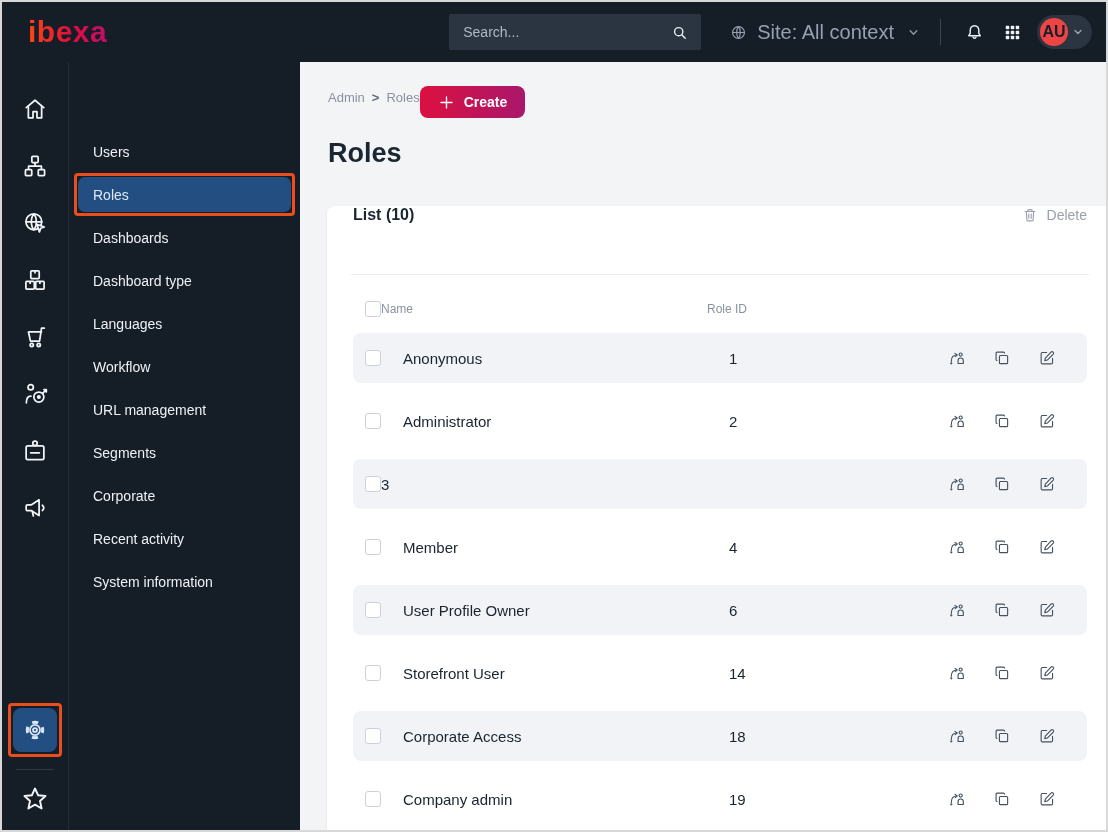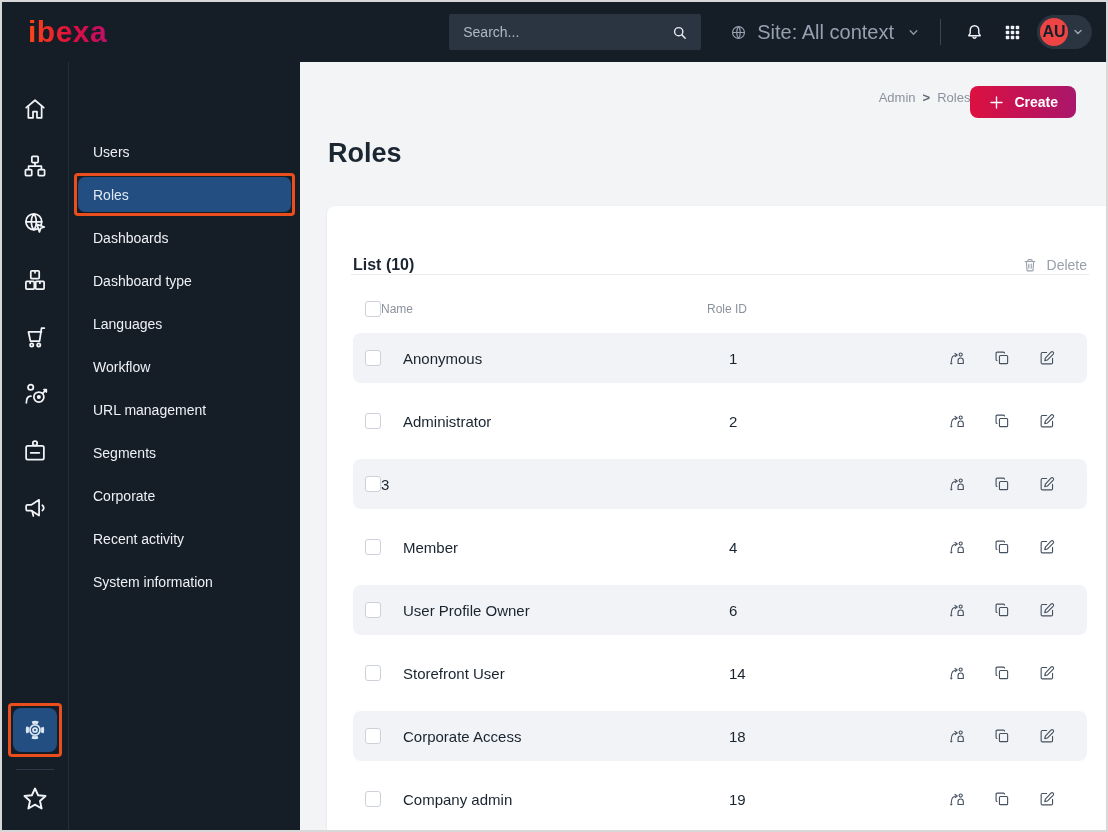--- a/index.html
+++ b/index.html
@@ -54,7 +54,7 @@
 
   
   .main { flex:1; background:#f3f4f6; padding:24px 30px 0 28px; min-width:0; overflow:hidden; }
-  .main-head { display:flex; align-items:flex-start; justify-content:flex-end; }
+  .main-head { display:flex; align-items:flex-start; justify-content:flex-start; }
   .breadcrumb { font-size:13px; color:#8b929e; padding-top:4px; }
   .breadcrumb .sep { color:#5f6975; margin:0 7px; font-weight:700; }
   .breadcrumb .crumb { cursor:pointer; }

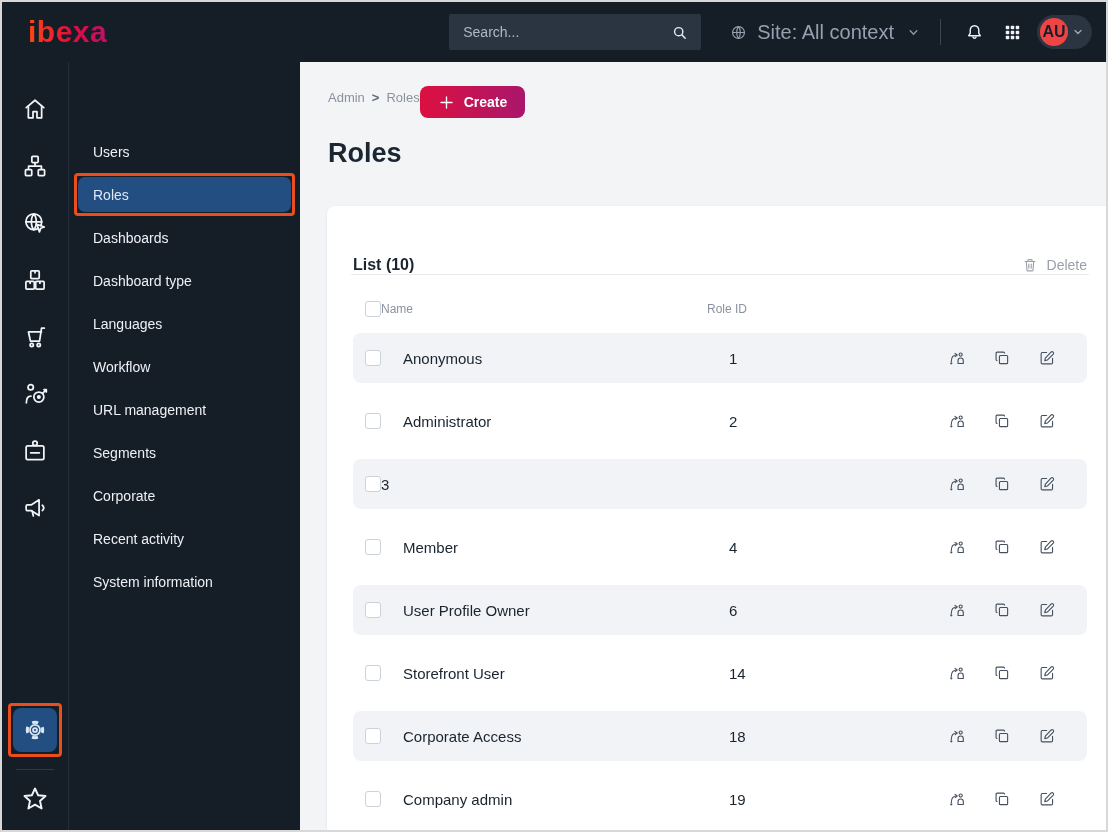--- a/index.html
+++ b/index.html
@@ -66,7 +66,7 @@
 
   .card { margin-top:37px; margin-left:-1px; width:786px; background:#fff; border-radius:8px;
           box-shadow:0 1px 3px rgba(20,30,45,0.08); padding:0 26px 40px; }
-  .card-head { height:68px; display:flex; align-items:flex-end; justify-content:space-between;gap:28px; }
+  .card-head { height:68px; display:flex; align-items:flex-start; justify-content:space-between;gap:28px; }
   .card-title { font-size:16px; font-weight:700; color:#1b2633; }
   .delete-btn { display:flex; align-items:center; gap:8px; color:#9aa0ab; font-size:14px; cursor:pointer;
                 background:none; border:none; font-family:"Liberation Sans",sans-serif; }

